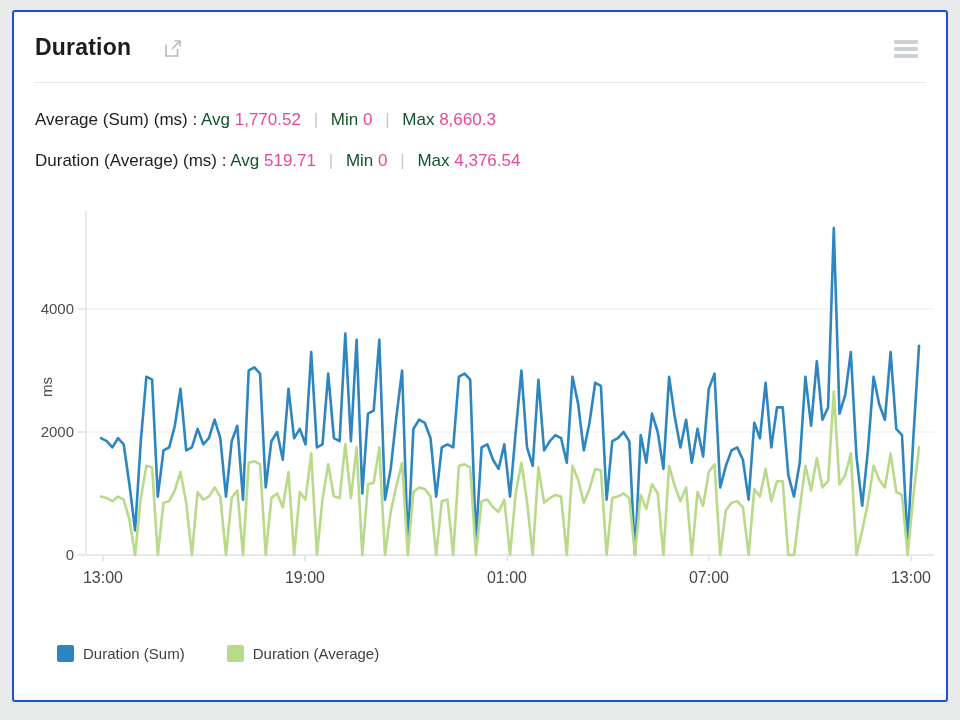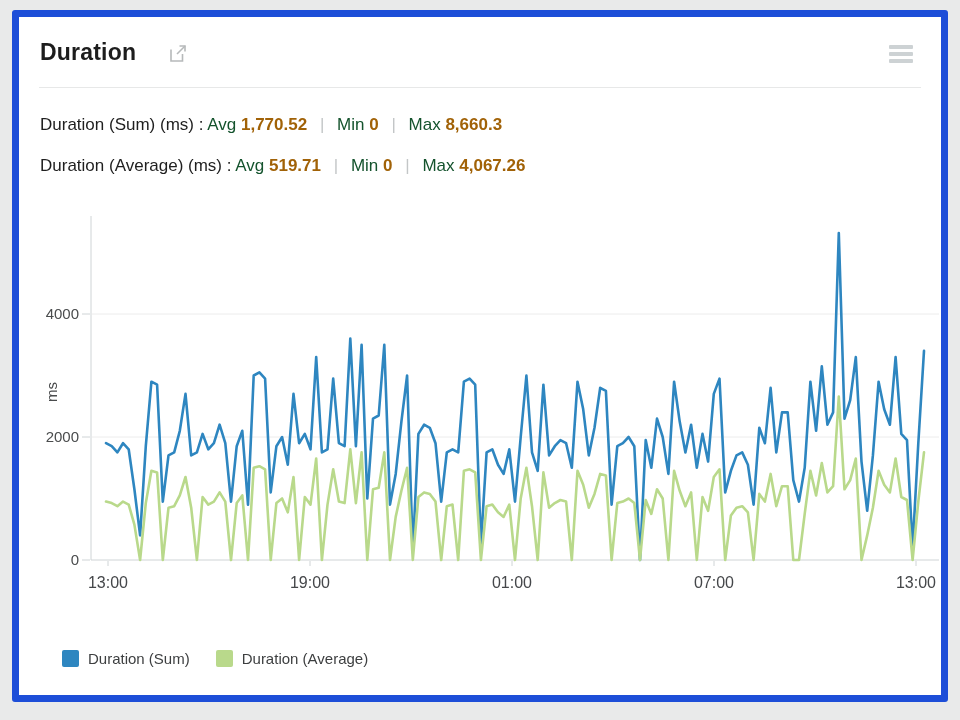--- a/index.html
+++ b/index.html
@@ -14,7 +14,7 @@
     position: absolute; left: 12px; top: 10px;
     width: 936px; height: 692px;
     background: #ffffff;
-    border: 7px solid #1d4ed8;
+    border: 2px solid #1d4ed8;
     border-radius: 3px;
   }
   .title {

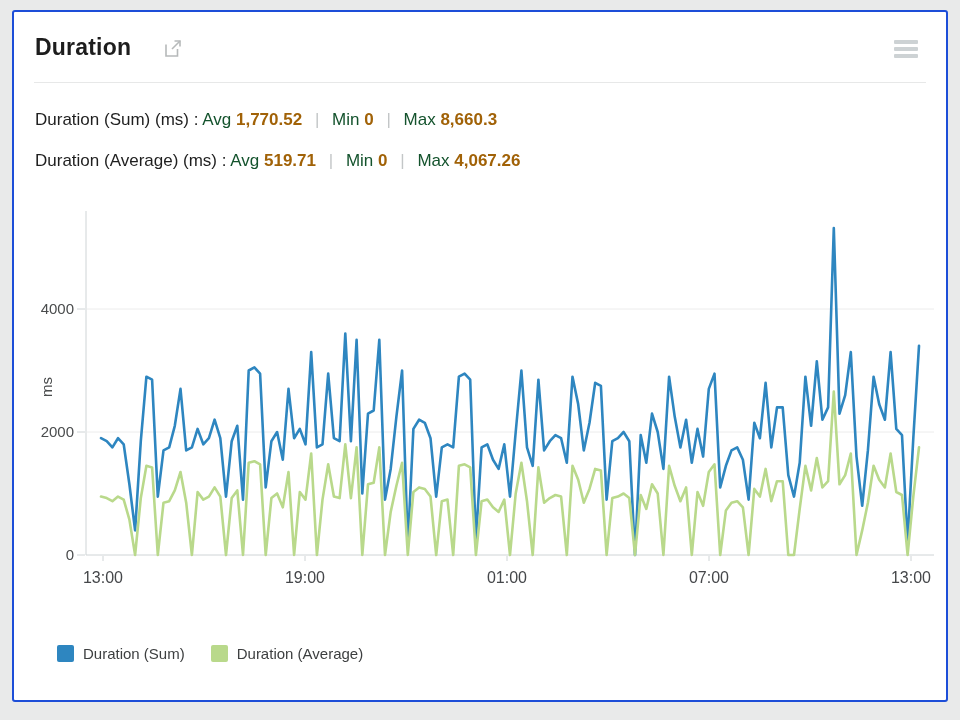--- a/index.html
+++ b/index.html
@@ -66,7 +66,7 @@
 
   <div class="stats">
     <div class="stat-row">
-      <span>Duration (Sum) (ms) :</span>
+      <span>Average (Sum) (ms) :</span>
       <span class="muted">Avg</span>
       <span class="val">1,770.52</span>
       <span class="sep">|</span>

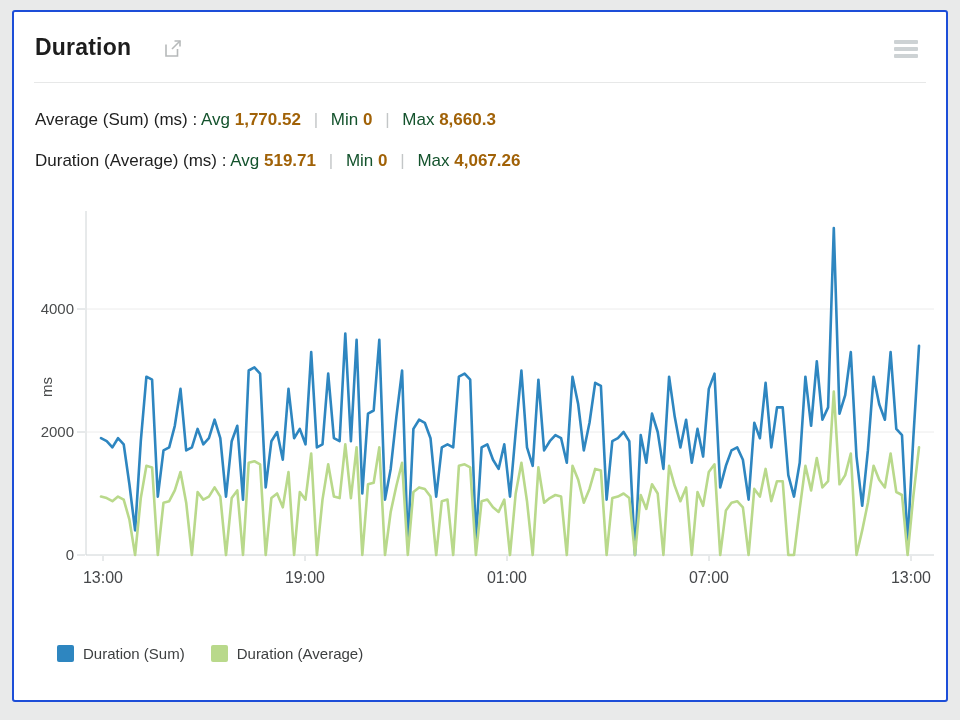--- a/index.html
+++ b/index.html
@@ -28,7 +28,7 @@
   .stats { position: absolute; left: 21px; top: 98px; font-size: 17px; color: #1f1f1f; }
   .stat-row { height: 24px; margin-bottom: 17px; white-space: nowrap; }
   .muted { color: #14532d; }
-  .val { font-weight: 700; color: #a16207; }
+  .val { font-weight: 400; color: #ec4899; }
   .sep { color: #c3c6c7; padding: 0 8px; font-weight: 400; }
   .chart-svg { position: absolute; left: 0; top: 185px; }
   .tlY { font-family: "Liberation Sans", sans-serif; font-size: 15px; fill: #4a4c4d; }

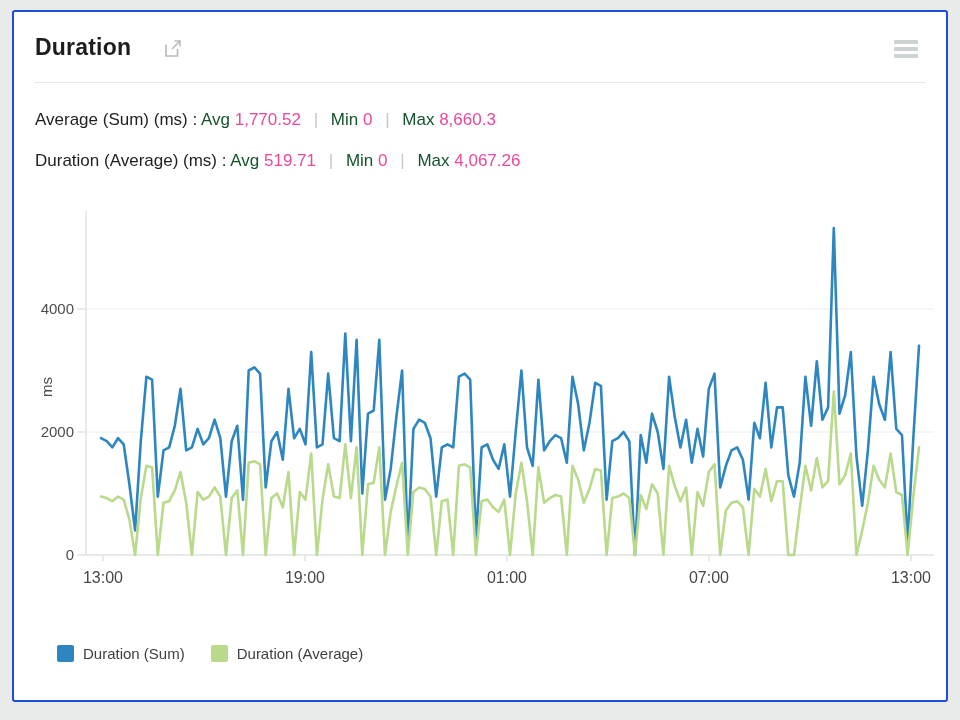--- a/index.html
+++ b/index.html
@@ -85,7 +85,7 @@
       <span class="val">0</span>
       <span class="sep">|</span>
       <span class="muted">Max</span>
-      <span class="val">4,067.26</span>
+      <span class="val">4,376.54</span>
     </div>
   </div>
 

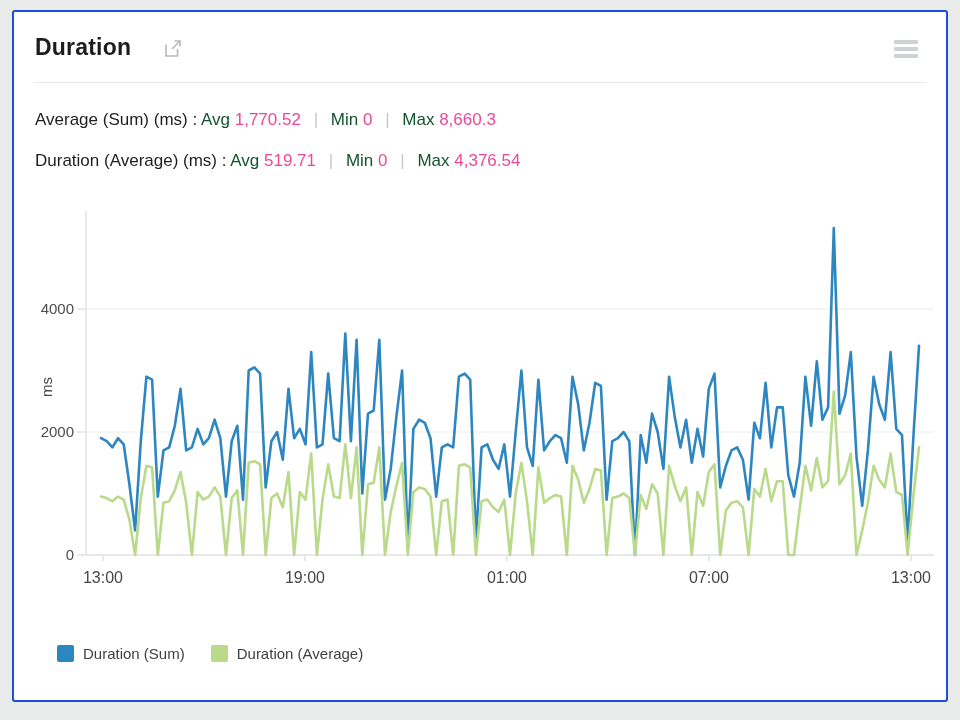--- a/index.html
+++ b/index.html
@@ -35,7 +35,7 @@
   .tlX { font-family: "Liberation Sans", sans-serif; font-size: 16px; fill: #45474a; }
   .legend {
     position: absolute; left: 43px; top: 633px;
-    display: flex; gap: 26px; align-items: center;
+    display: flex; gap: 42px; align-items: center;
     font-size: 15px; color: #3d3f40;
   }
   .legend-item { display: flex; align-items: center; gap: 9px; cursor: pointer; }

